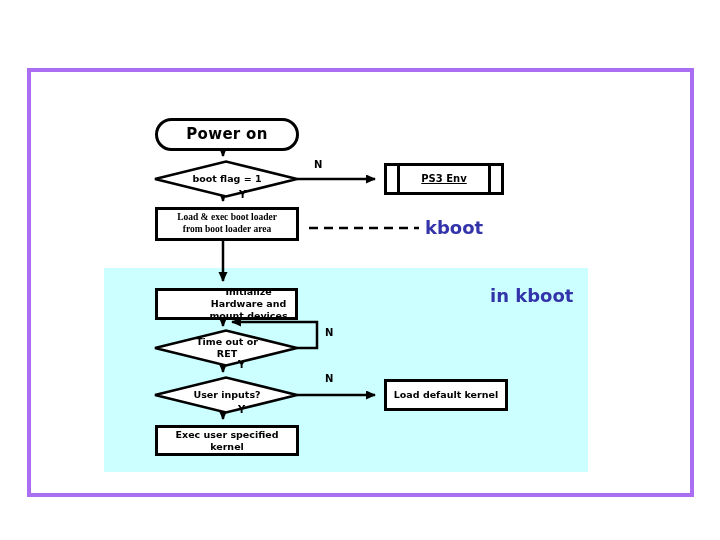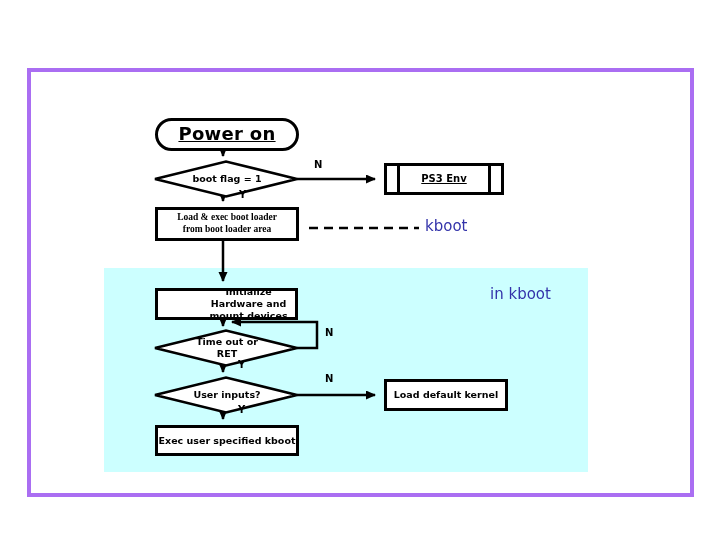--- a/index.html
+++ b/index.html
@@ -28,7 +28,7 @@
     white-space:pre-line;line-height:1.25;
   }
   .shape{background:#ffffff;border:3px solid var(--ink);}
-  .terminator{border-radius:17px;font-size:18px;letter-spacing:.3px;text-decoration:underline;}
+  .terminator{border-radius:17px;font-size:15px;letter-spacing:.3px;}
   .process{font-size:9.5px;}
   .predef{font-size:10px;text-decoration:underline;}
   .predef .bar{position:absolute;top:-1px;bottom:-1px;width:3px;background:var(--ink);}

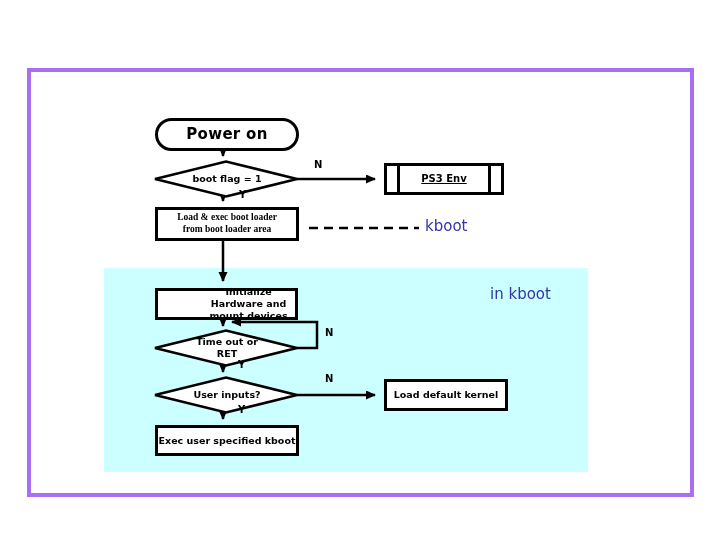--- a/index.html
+++ b/index.html
@@ -39,7 +39,7 @@
     position:absolute;font-weight:bold;font-size:10px;color:var(--ink);
   }
   .annotation{
-    position:absolute;font-weight:normal;font-size:15px;color:var(--blue);
+    position:absolute;font-weight:bold;font-size:18px;color:var(--blue);
     white-space:nowrap;
   }
 </style>

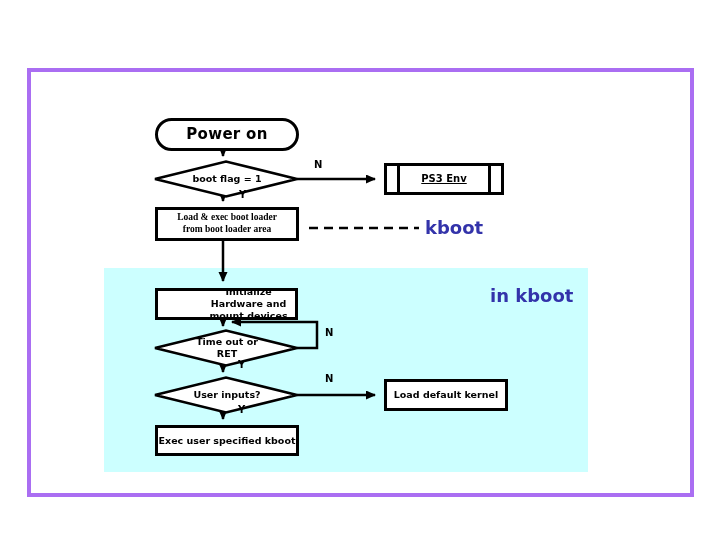--- a/index.html
+++ b/index.html
@@ -106,7 +106,7 @@
 
   <div class="node shape process" style="left:384px;top:379px;width:124px;height:32px;">Load default kernel</div>
 
-  <div class="node shape process" style="left:155px;top:425px;width:144px;height:31px;">Exec user specified kboot</div>
+  <div class="node shape process" style="left:155px;top:425px;width:144px;height:31px;">Exec user specified kernel</div>
 
   <span class="edge-label" style="left:314px;top:159px;">N</span>
   <span class="edge-label" style="left:239px;top:189px;">Y</span>

